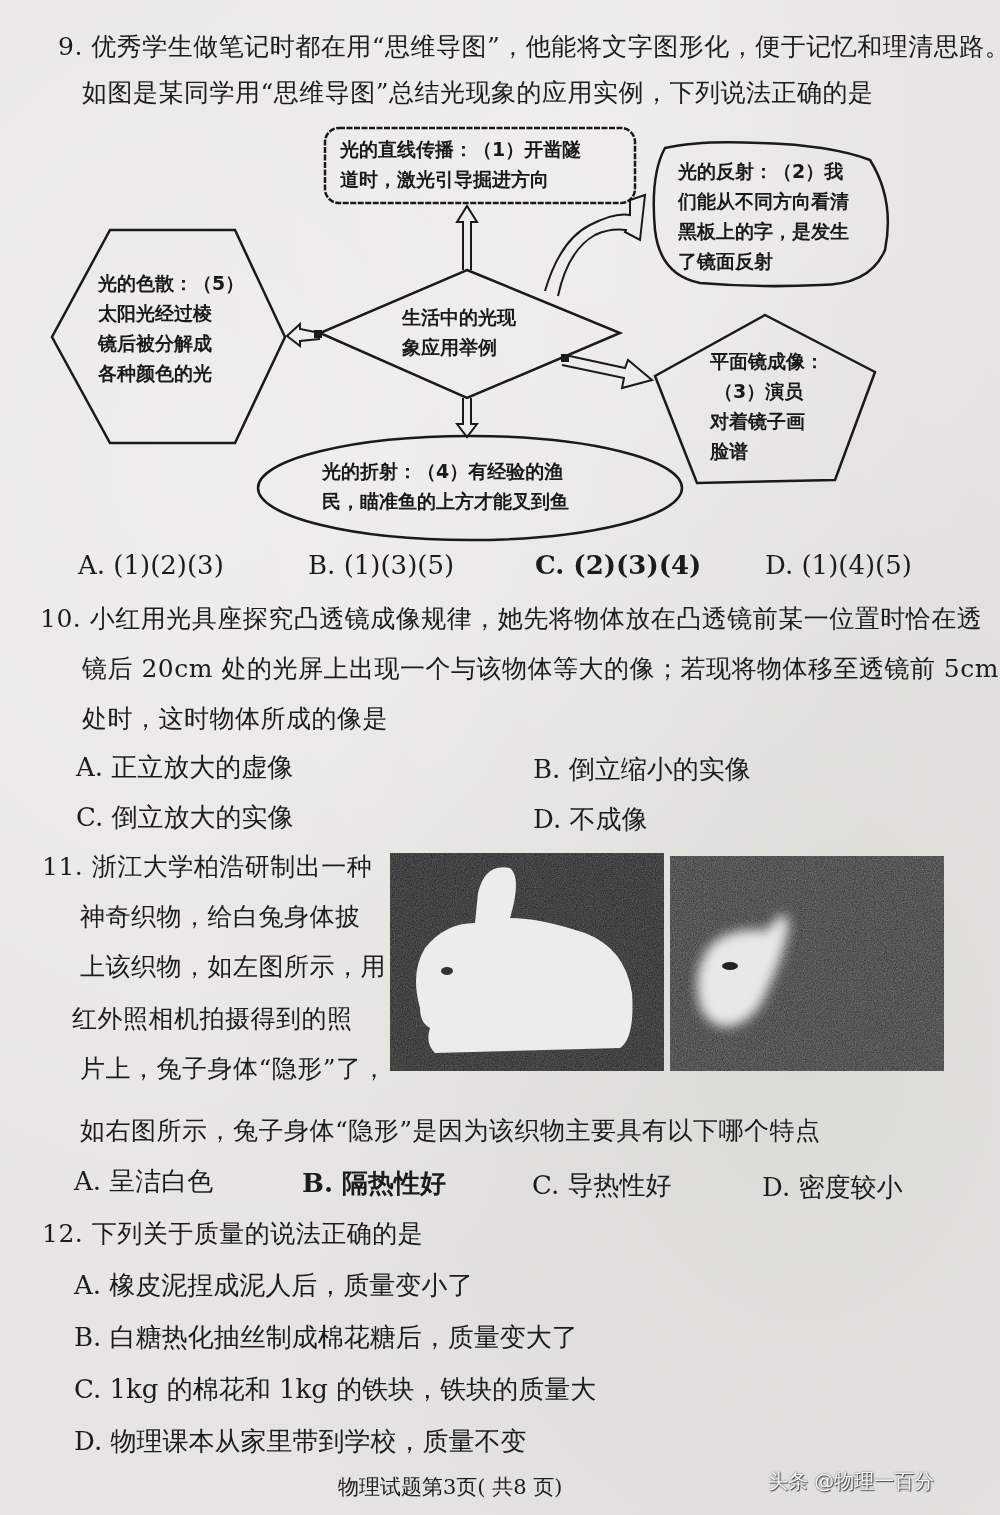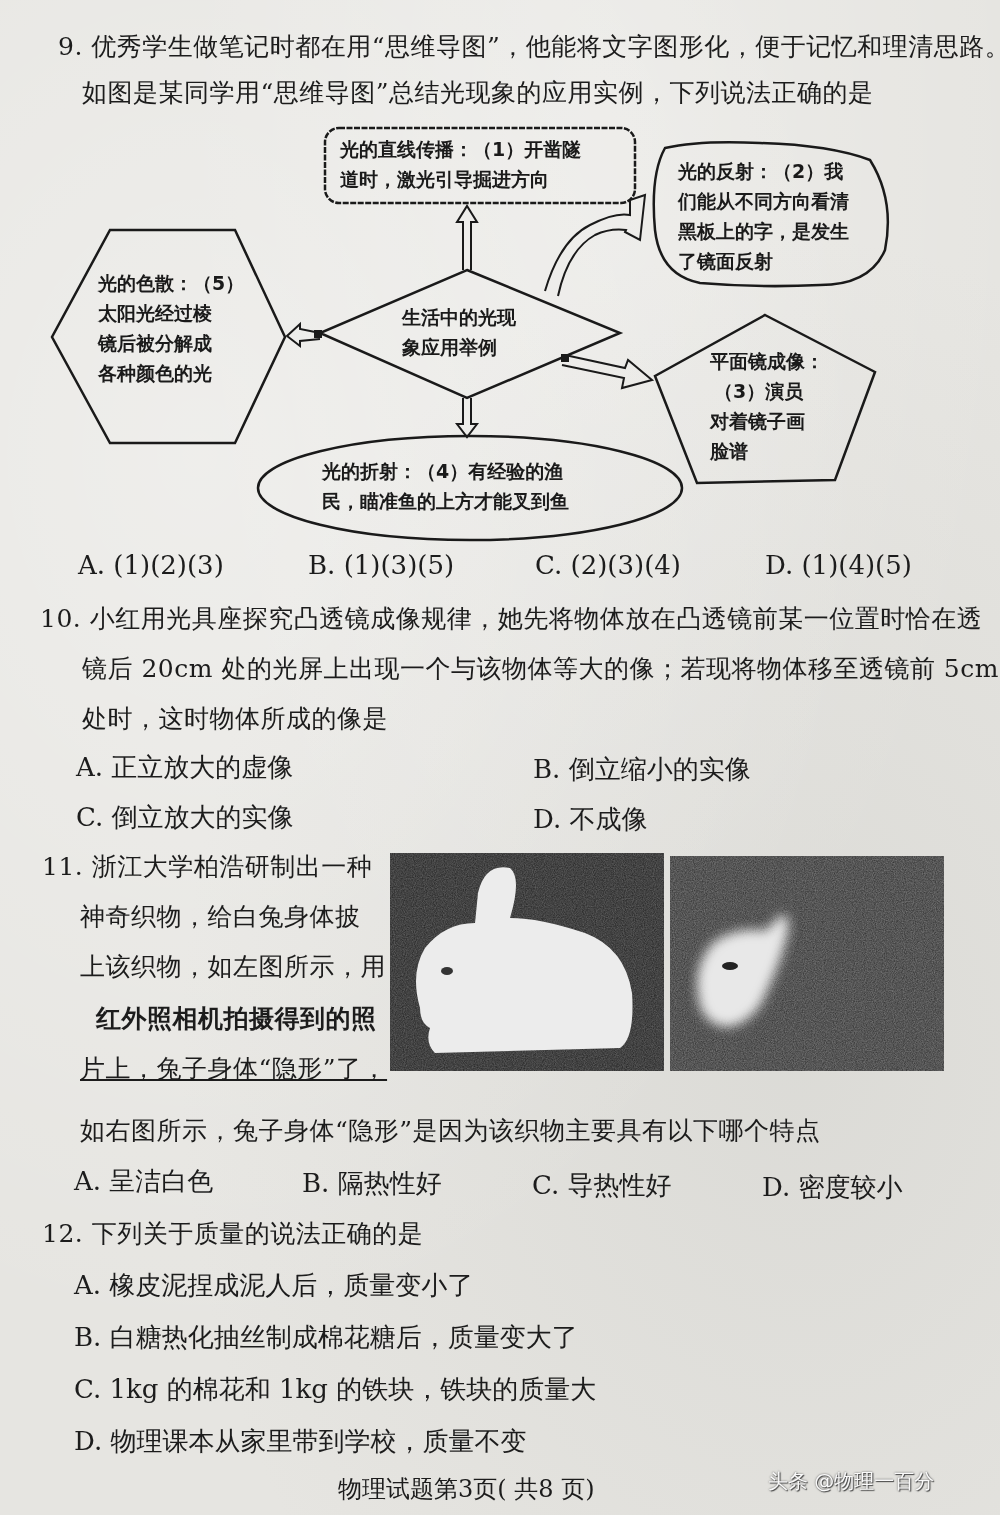--- a/index.html
+++ b/index.html
@@ -90,7 +90,7 @@
 
 <div class="opt" style="left:78px; top:550px;">A. (1)(2)(3)</div>
 <div class="opt" style="left:308px; top:550px;">B. (1)(3)(5)</div>
-<div class="opt" style="left:535px; top:550px;">C. (2)(3)(4)</div>
+<div class="opt" style="left:535px; top:550px;font-weight:bold;">C. (2)(3)(4)</div>
 <div class="opt" style="left:765px; top:550px;">D. (1)(4)(5)</div>
 
 <div class="line" style="left:40px; top:602px;">10. 小红用光具座探究凸透镜成像规律，她先将物体放在凸透镜前某一位置时恰在透</div>

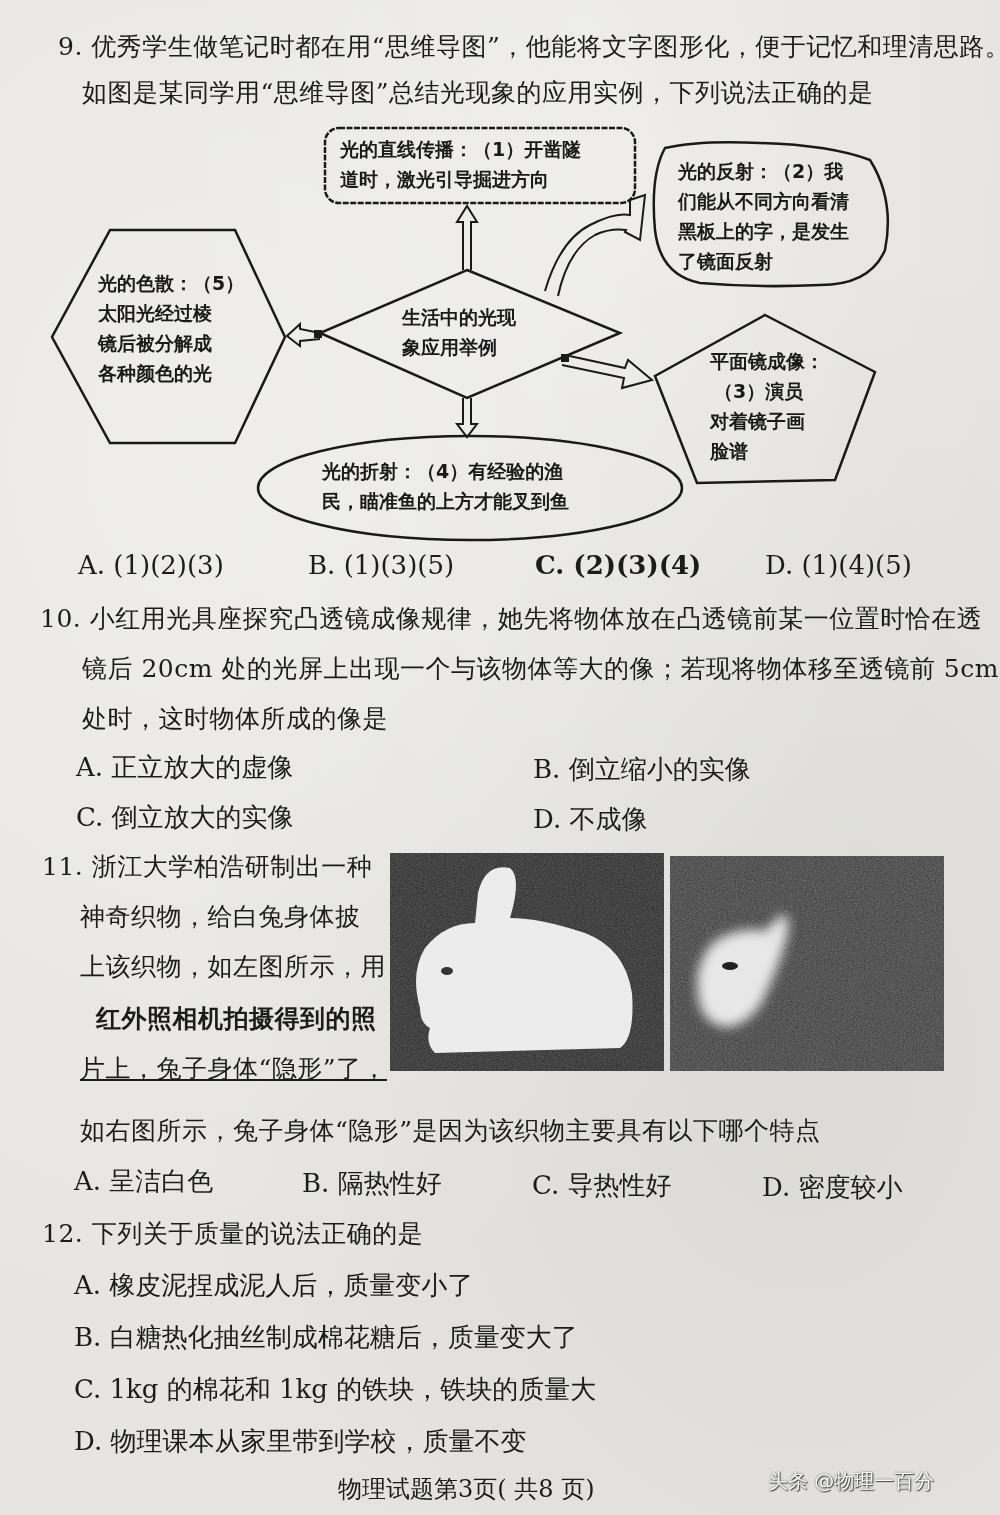--- a/index.html
+++ b/index.html
@@ -104,7 +104,7 @@
 <div class="line" style="left:42px; top:850px;">11. 浙江大学柏浩研制出一种</div>
 <div class="line" style="left:80px; top:900px;">神奇织物，给白兔身体披</div>
 <div class="line" style="left:80px; top:950px;">上该织物，如左图所示，用</div>
-<div class="line" style="left:96px; top:1002px;font-weight:bold;">红外照相机拍摄得到的照</div>
+<div class="line" style="left:72px; top:1002px;">红外照相机拍摄得到的照</div>
 <div class="line" style="left:80px; top:1052px;text-decoration:underline;">片上，兔子身体“隐形”了，</div>
 
 <div class="photo" style="left:390px; top:853px; width:274px; height:218px;">

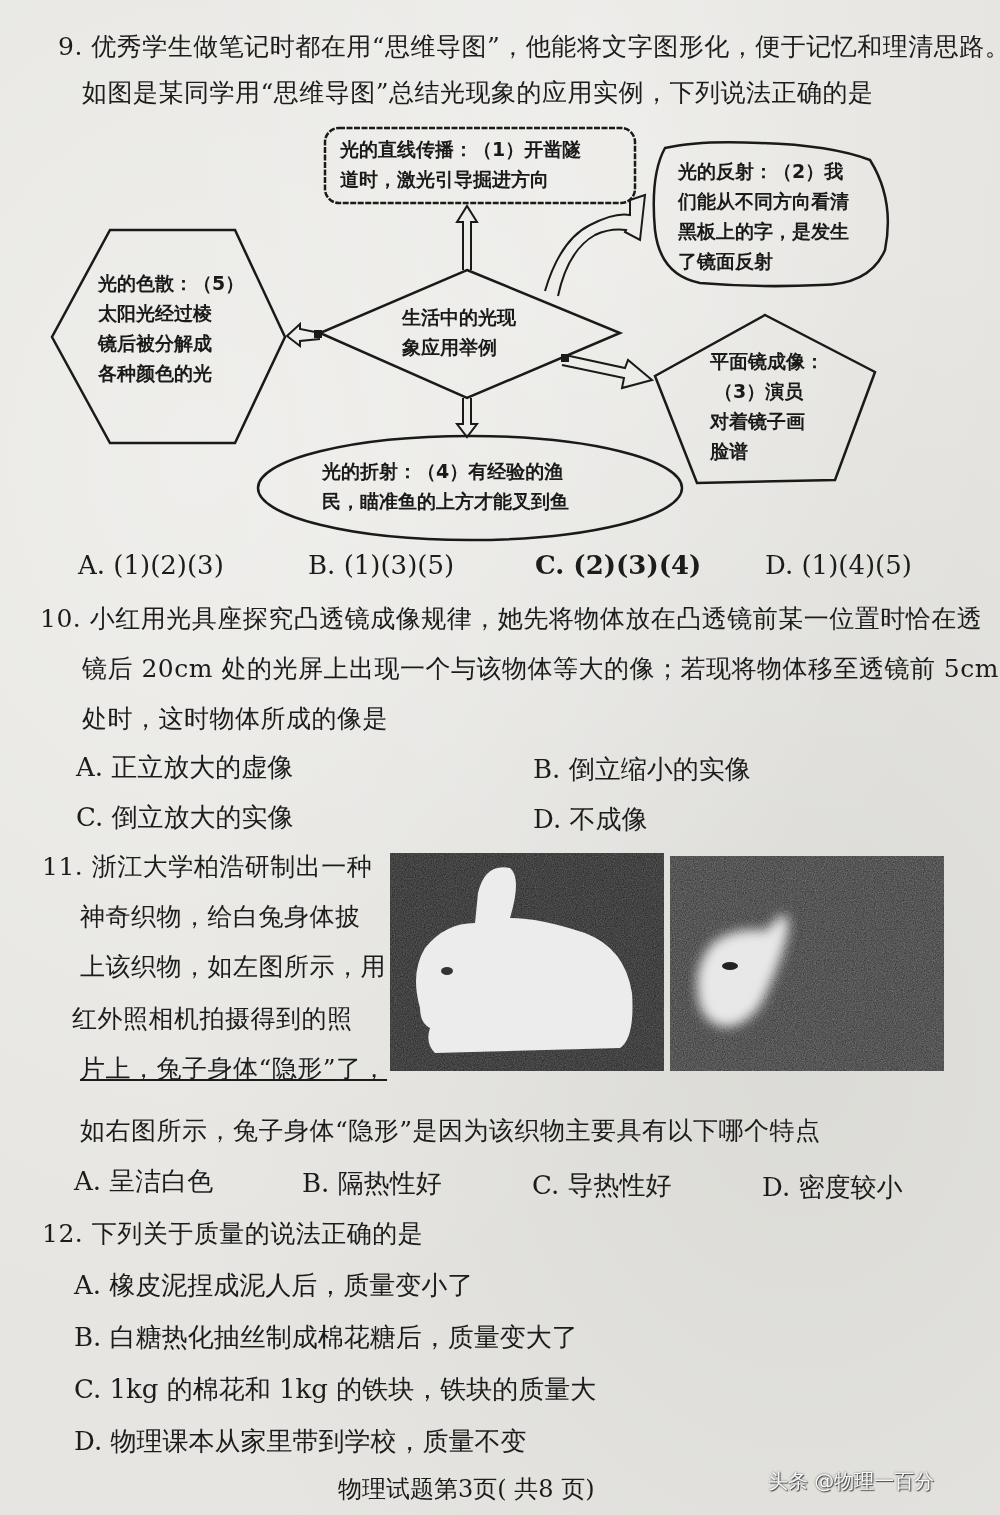--- a/index.html
+++ b/index.html
@@ -105,7 +105,7 @@
 <div class="line" style="left:80px; top:900px;">神奇织物，给白兔身体披</div>
 <div class="line" style="left:80px; top:950px;">上该织物，如左图所示，用</div>
 <div class="line" style="left:72px; top:1002px;">红外照相机拍摄得到的照</div>
-<div class="line" style="left:80px; top:1052px;text-decoration:underline;">片上，兔子身体“隐形”了，</div>
+<div class="line" style="left:80px; top:1052px;">片上，兔子身体“隐形”了，</div>
 
 <div class="photo" style="left:390px; top:853px; width:274px; height:218px;">
   <svg width="274" height="218" viewBox="0 0 274 218">

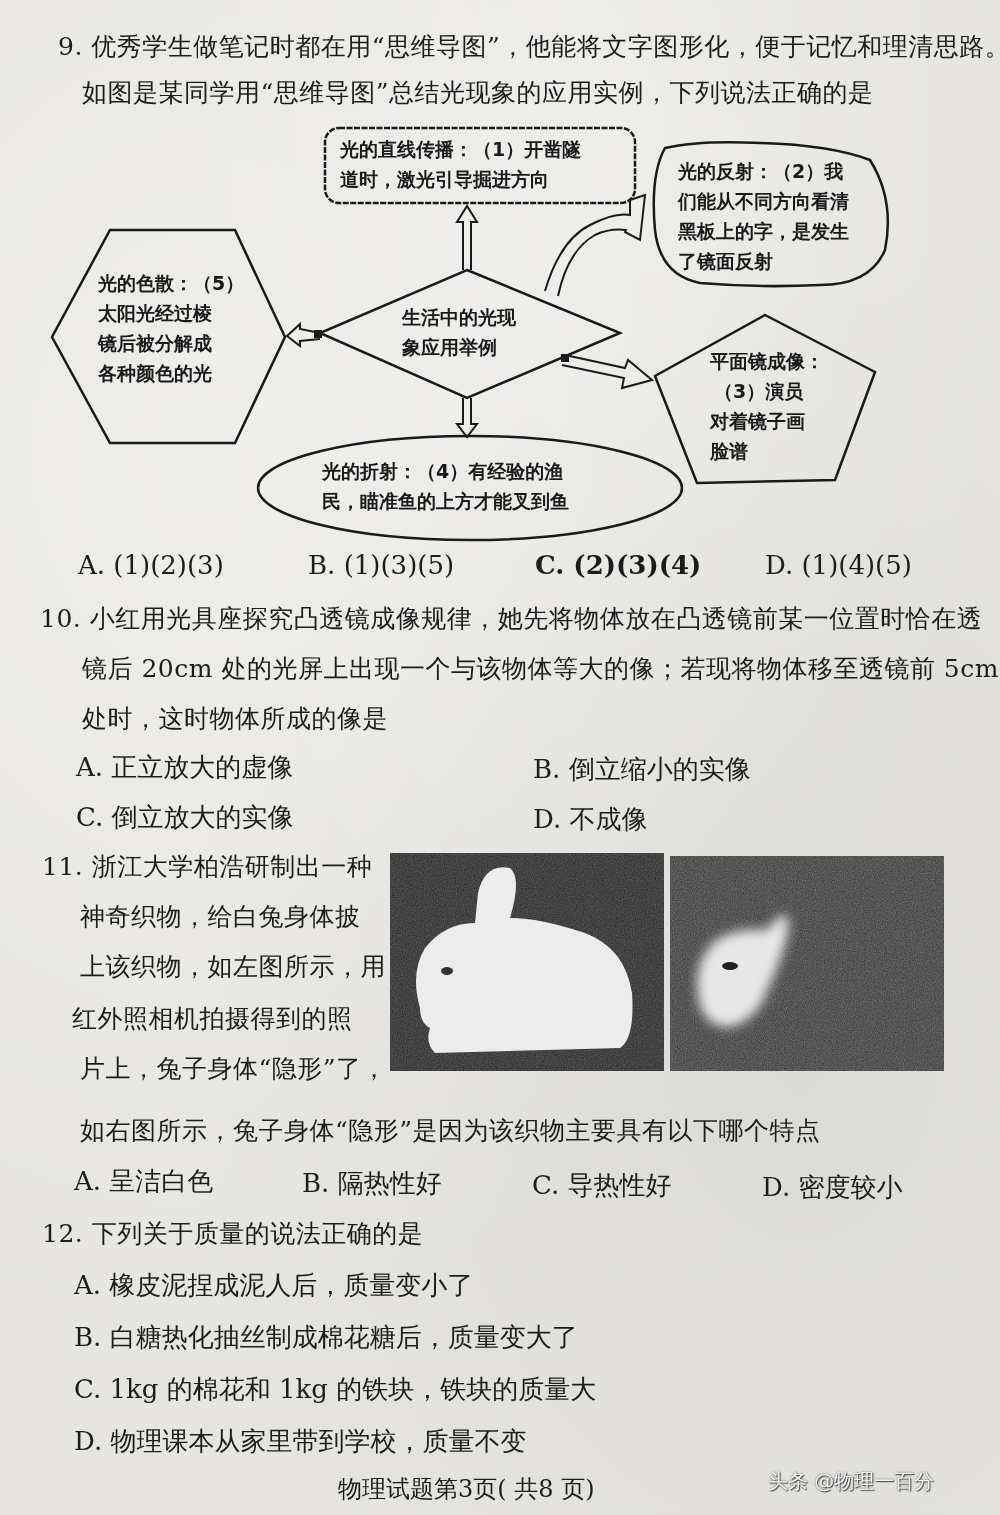--- a/index.html
+++ b/index.html
@@ -141,7 +141,7 @@
 
 <div class="line" style="left:80px; top:1114px;">如右图所示，兔子身体“隐形”是因为该织物主要具有以下哪个特点</div>
 <div class="opt" style="left:74px; top:1164px;">A. 呈洁白色</div>
-<div class="opt" style="left:302px; top:1166px;">B. 隔热性好</div>
+<div class="opt" style="left:302px; top:1166px;font-weight:bold;">B. 隔热性好</div>
 <div class="opt" style="left:532px; top:1168px;">C. 导热性好</div>
 <div class="opt" style="left:762px; top:1170px;">D. 密度较小</div>
 

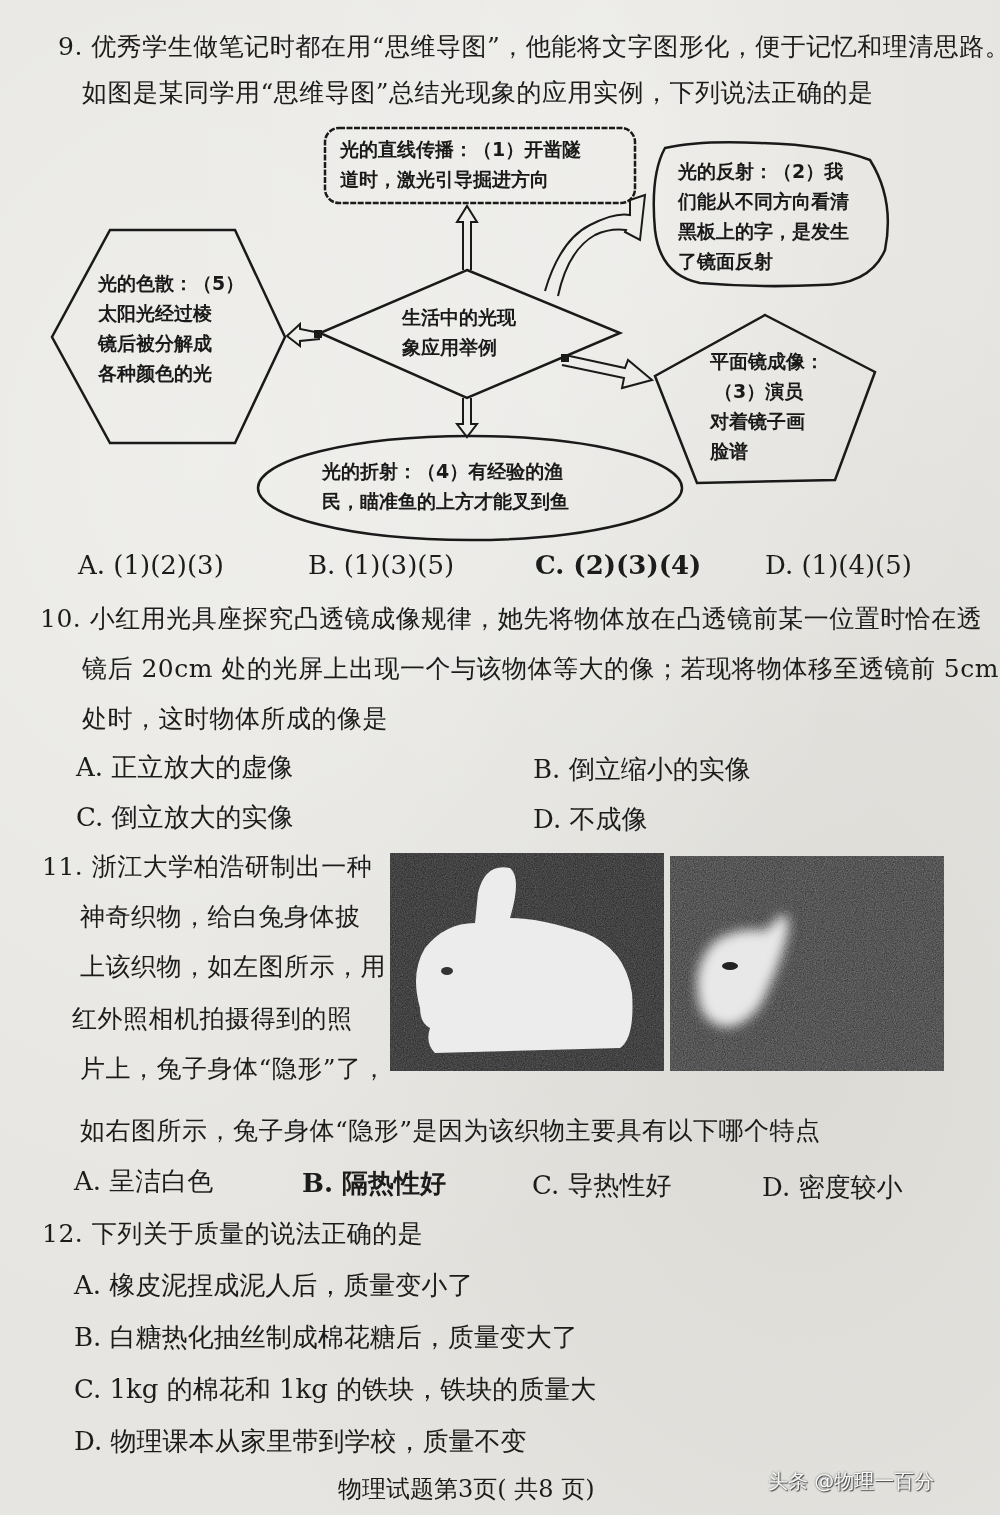--- a/index.html
+++ b/index.html
@@ -19,7 +19,7 @@
   .node-text { position: absolute; font-family: "DejaVu Sans", sans-serif; font-size: 19px; font-weight: bold; line-height: 30px; color: #1a1a1a; }
   .opt { position: absolute; font-size: 26px; white-space: nowrap; }
   .photo { position: absolute; background: #2a2a2a; overflow: hidden; }
-  .footer { position: absolute; font-size: 24px; white-space: nowrap; }
+  .footer { position: absolute; font-size: 21px; white-space: nowrap; }
   .watermark { position: absolute; font-family: "DejaVu Sans", sans-serif; font-size: 20px; color: #fafafa; text-shadow: 0 0 2px #555, 1px 1px 1px #444; white-space: nowrap; }
 </style>
 </head>

